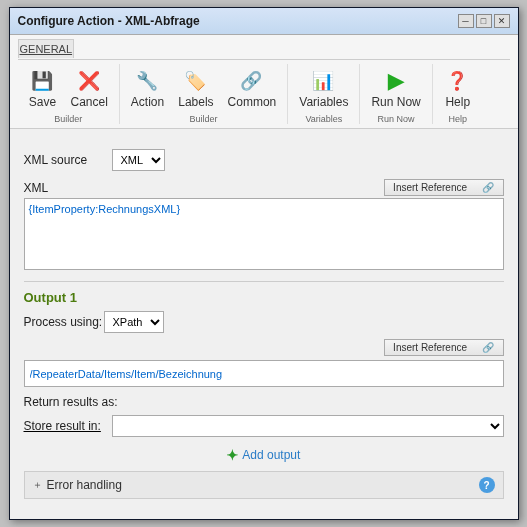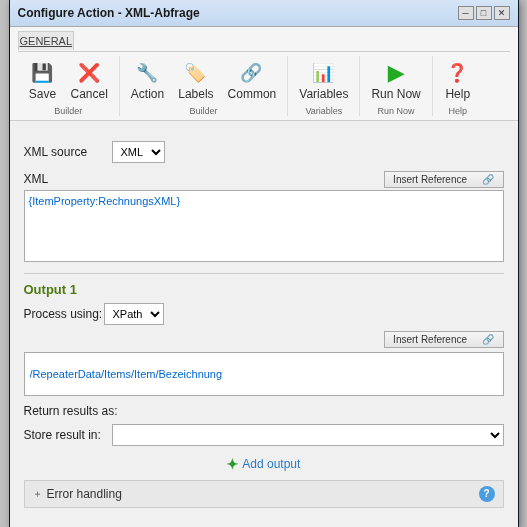--- a/index.html
+++ b/index.html
@@ -190,7 +190,7 @@
       background: white;
       font-size: 11px;
       padding: 3px 5px;
-      height: 44px;
+      height: 27px;
       color: #0066cc;
     }
     .return-row {

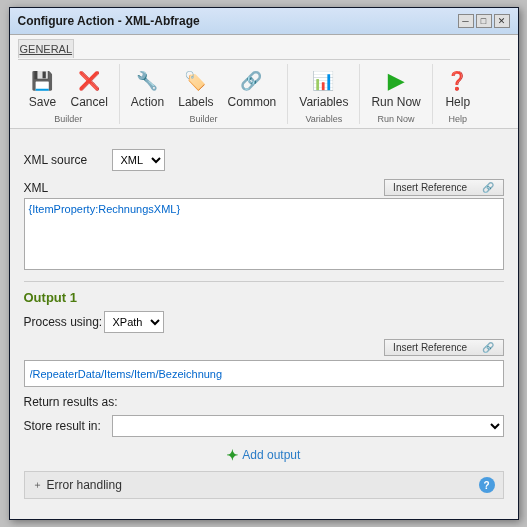--- a/index.html
+++ b/index.html
@@ -217,6 +217,7 @@
       align-items: center;
       gap: 8px;
       margin-bottom: 10px;
+      text-decoration: underline;
     }
     .store-select {
       flex: 1;

